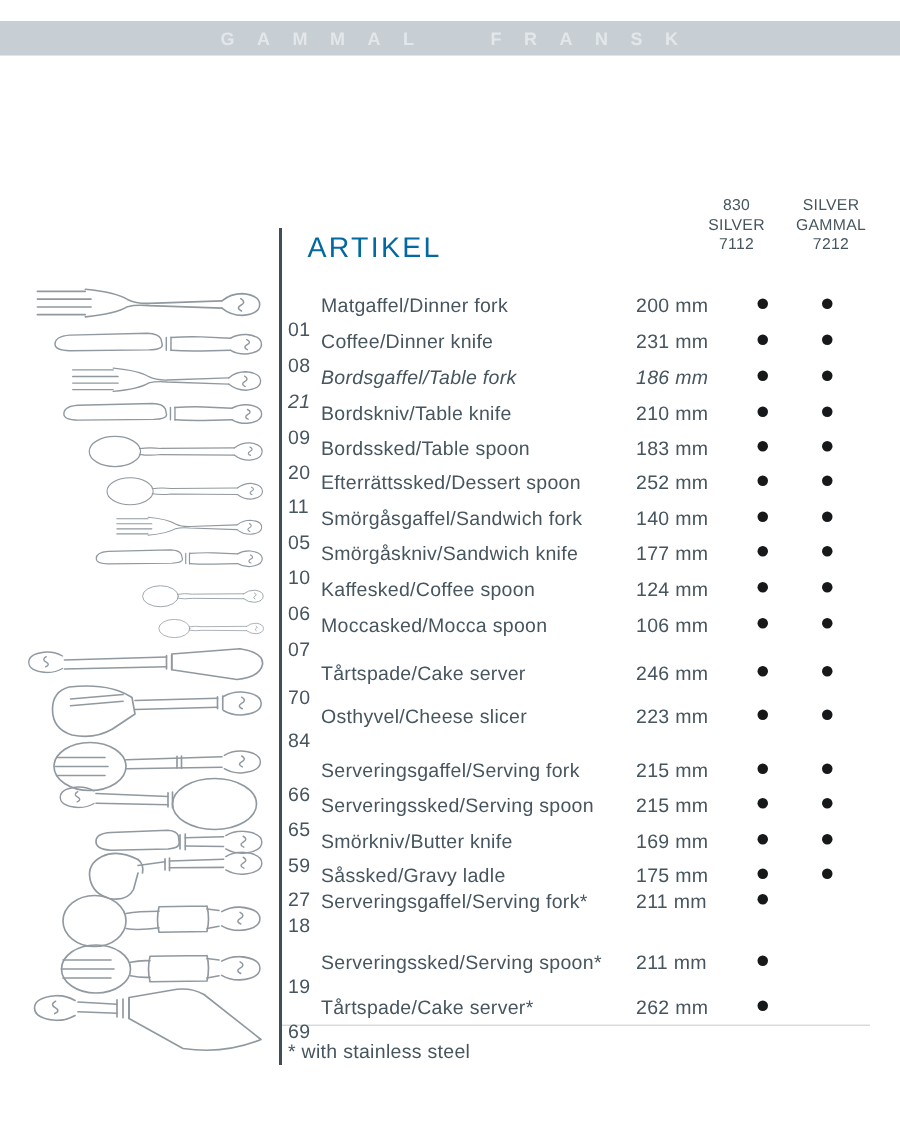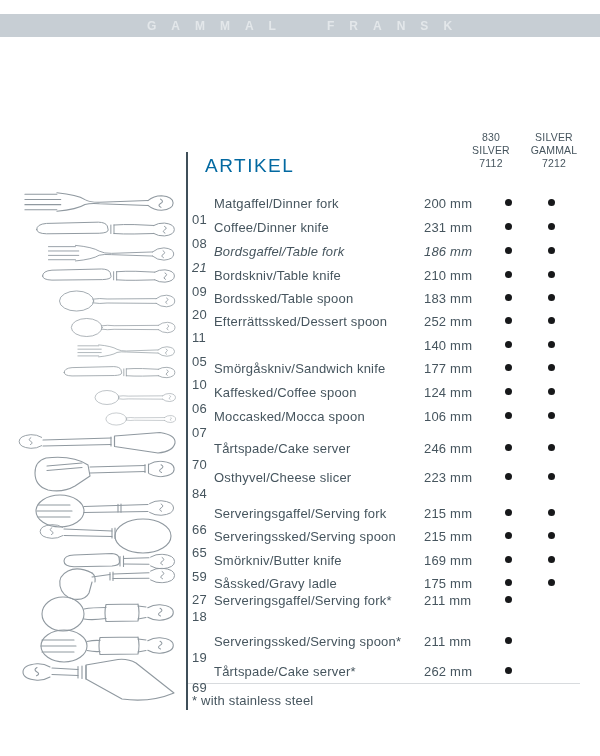--- a/index.html
+++ b/index.html
@@ -230,6 +230,7 @@
     </div>
       <div class="row" style="top: 337px;">
       <span class="no">05</span>
+      <span class="nm">Smörgåsgaffel/Sandwich fork</span>
       <span class="sz">140 mm</span>
       <span class="dot d1"></span>
       <span class="dot d2"></span>

